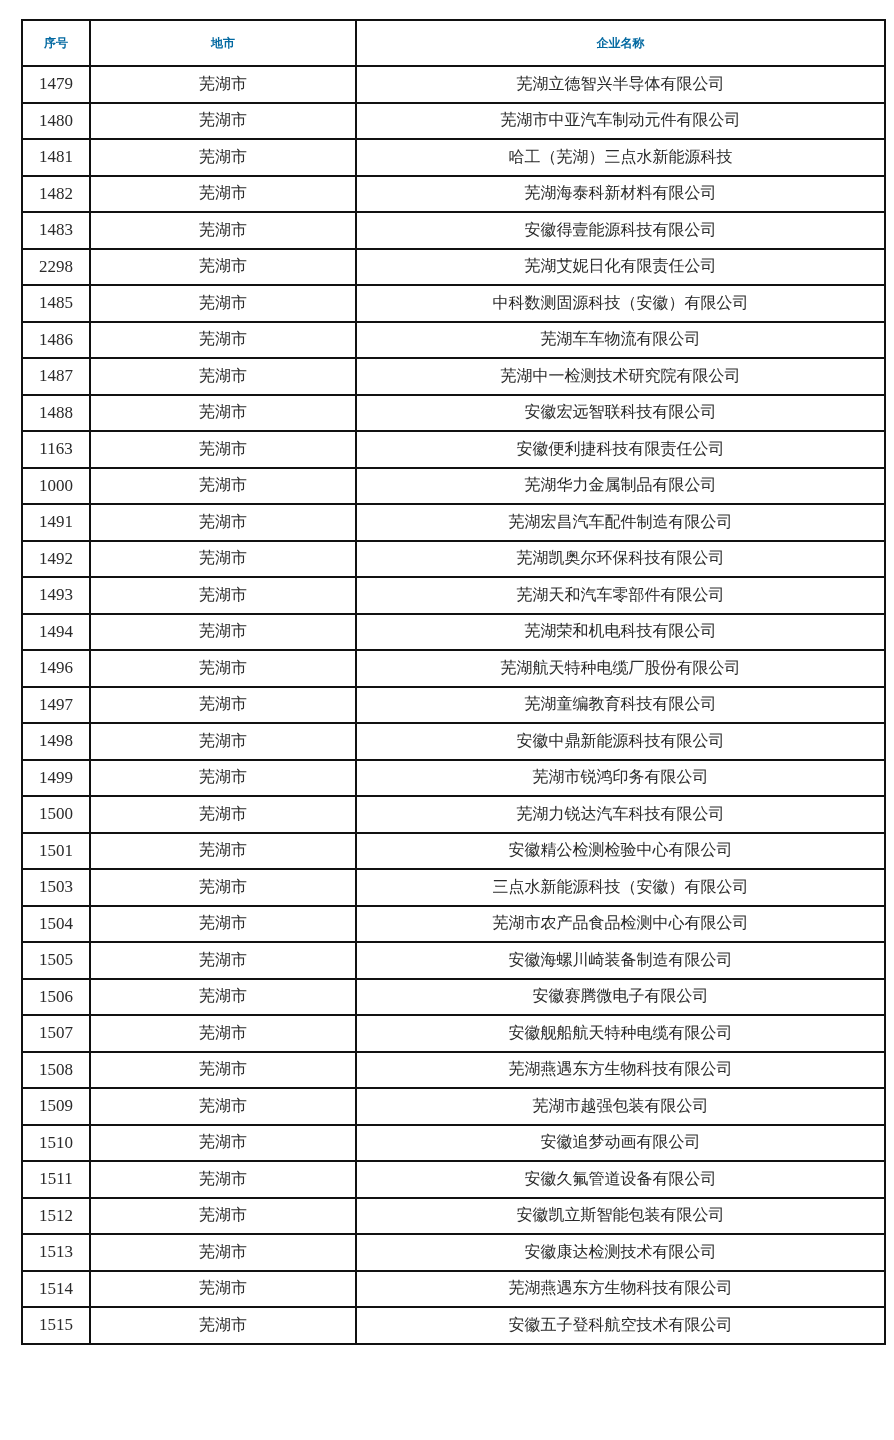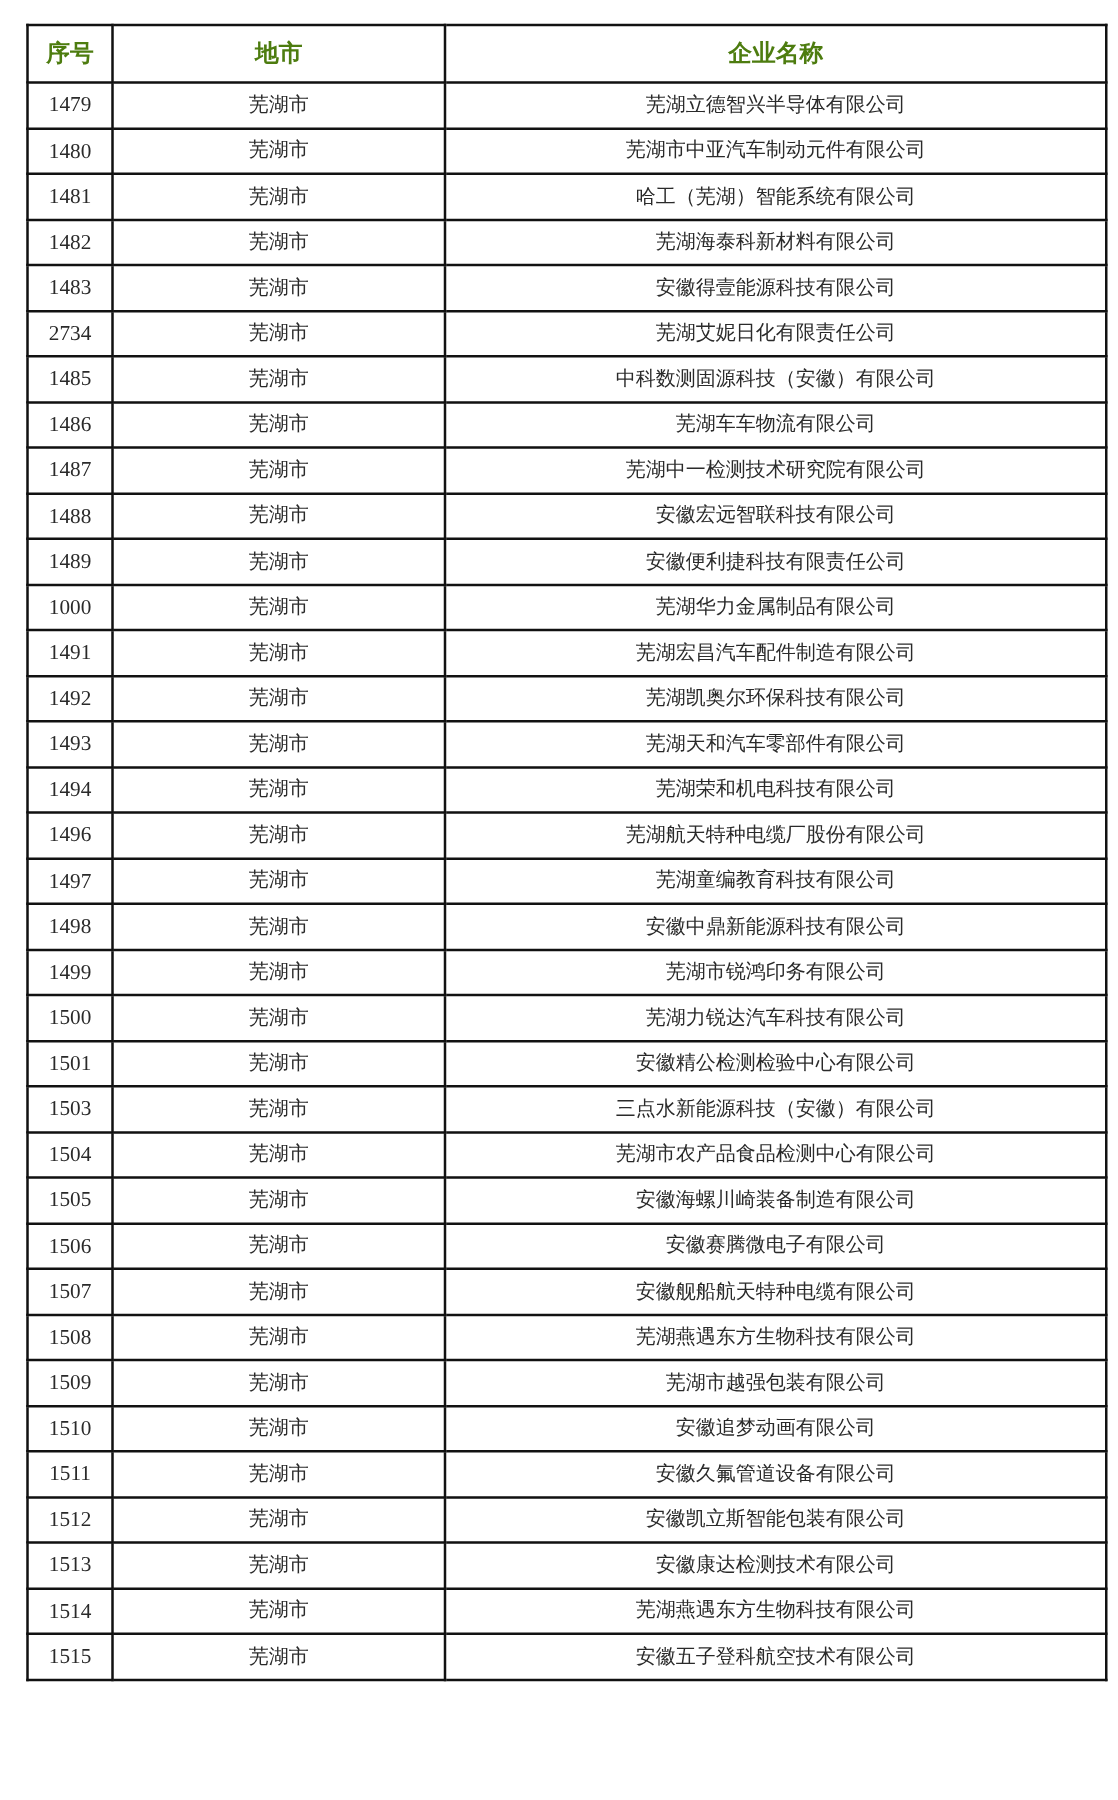--- a/index.html
+++ b/index.html
@@ -9,7 +9,7 @@
           border-collapse:collapse; table-layout:fixed; }
   col.c1 { width:68px; } col.c2 { width:266px; } col.c3 { width:529px; }
   th, td { border:2px solid #111; text-align:center; padding:0; overflow:hidden; white-space:nowrap; }
-  th { height:44px; font-family:"DejaVu Sans","Liberation Sans",sans-serif; font-weight:bold; font-size:19px; color:#4d7c0f; }
+  th { height:44px; font-family:"DejaVu Sans","Liberation Sans",sans-serif; font-weight:bold; font-size:12px; color:#0369a1; }
   td { height:34.5px; font-size:16px; color:#2a2a2a; }
   td.num { font-family:"Liberation Serif","DejaVu Serif",serif; font-size:17px; }
 </style>

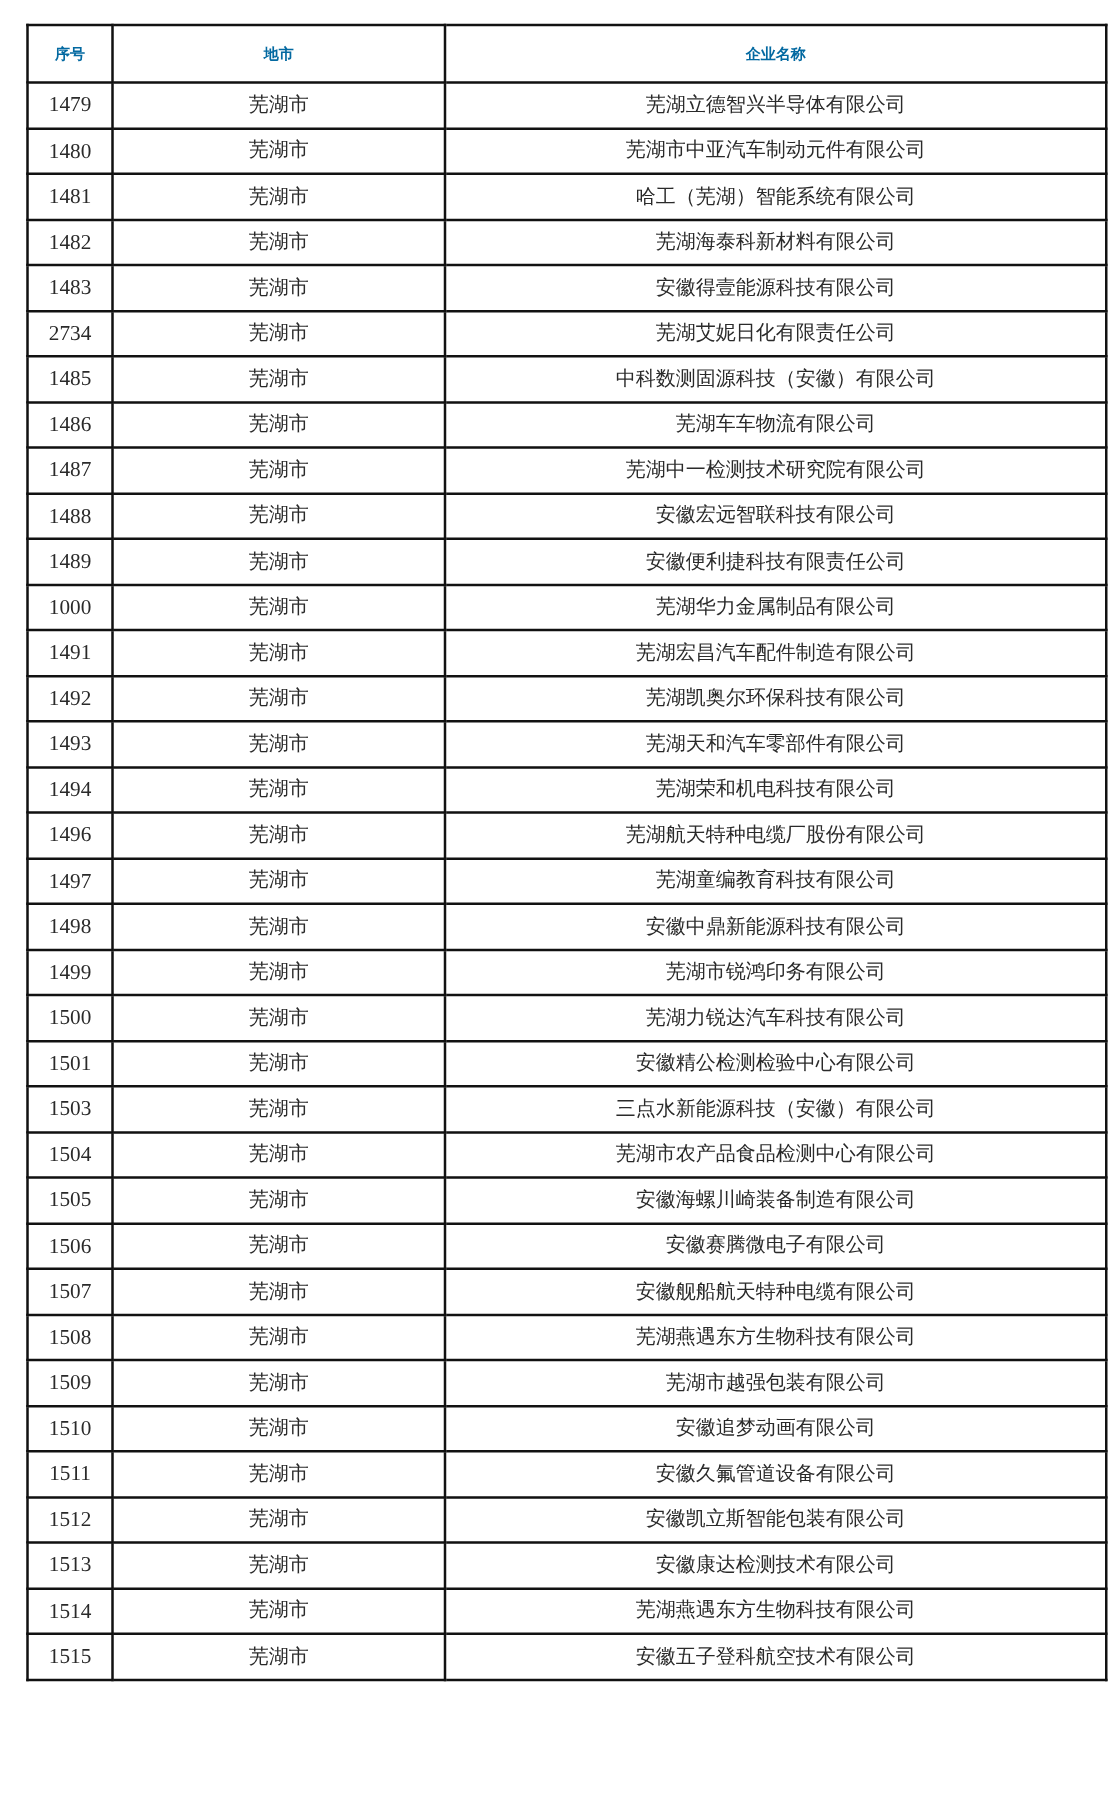--- a/index.html
+++ b/index.html
@@ -43,7 +43,7 @@
       <tr>
         <td class="num">1481</td>
         <td>芜湖市</td>
-        <td>哈工（芜湖）智能系统有限公司</td>
+        <td>哈工（芜湖）三点水新能源科技</td>
       </tr>
       <tr>
         <td class="num">1482</td>

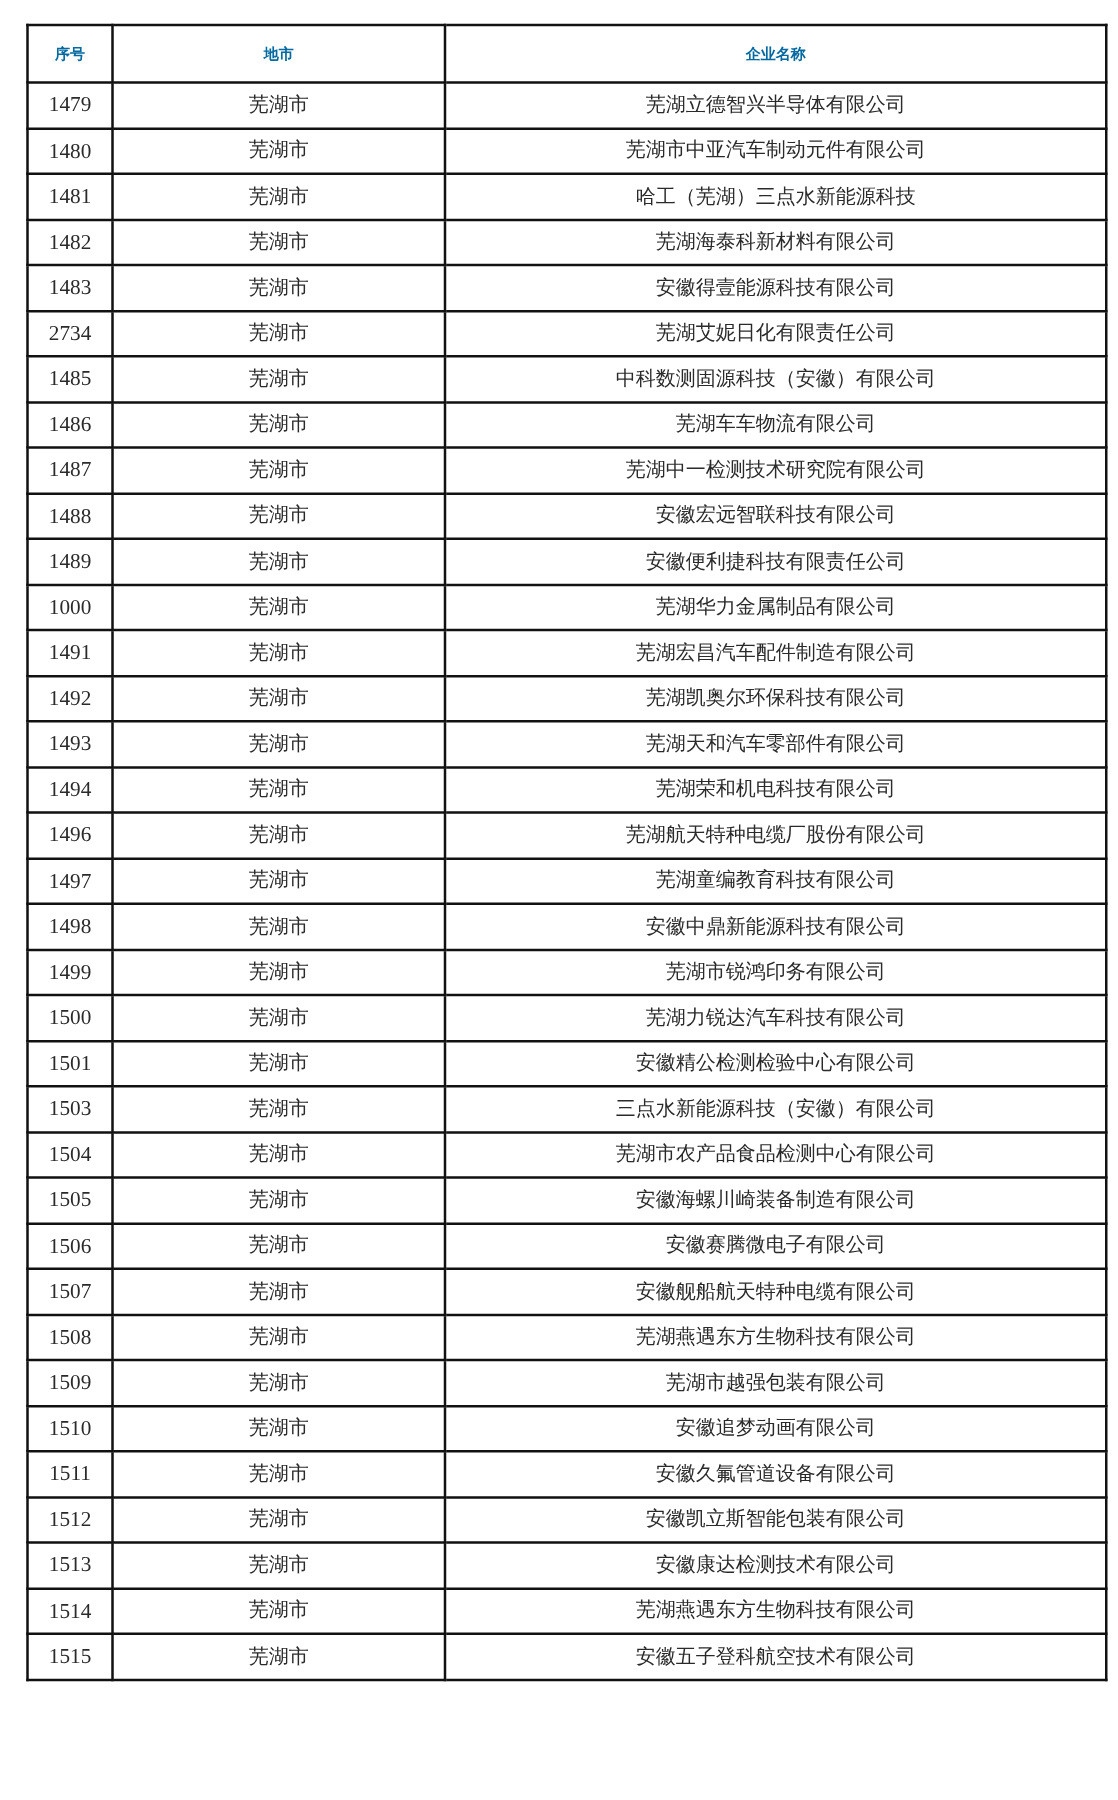--- a/index.html
+++ b/index.html
@@ -56,7 +56,7 @@
         <td>安徽得壹能源科技有限公司</td>
       </tr>
       <tr>
-        <td class="num">2734</td>
+        <td class="num">2298</td>
         <td>芜湖市</td>
         <td>芜湖艾妮日化有限责任公司</td>
       </tr>

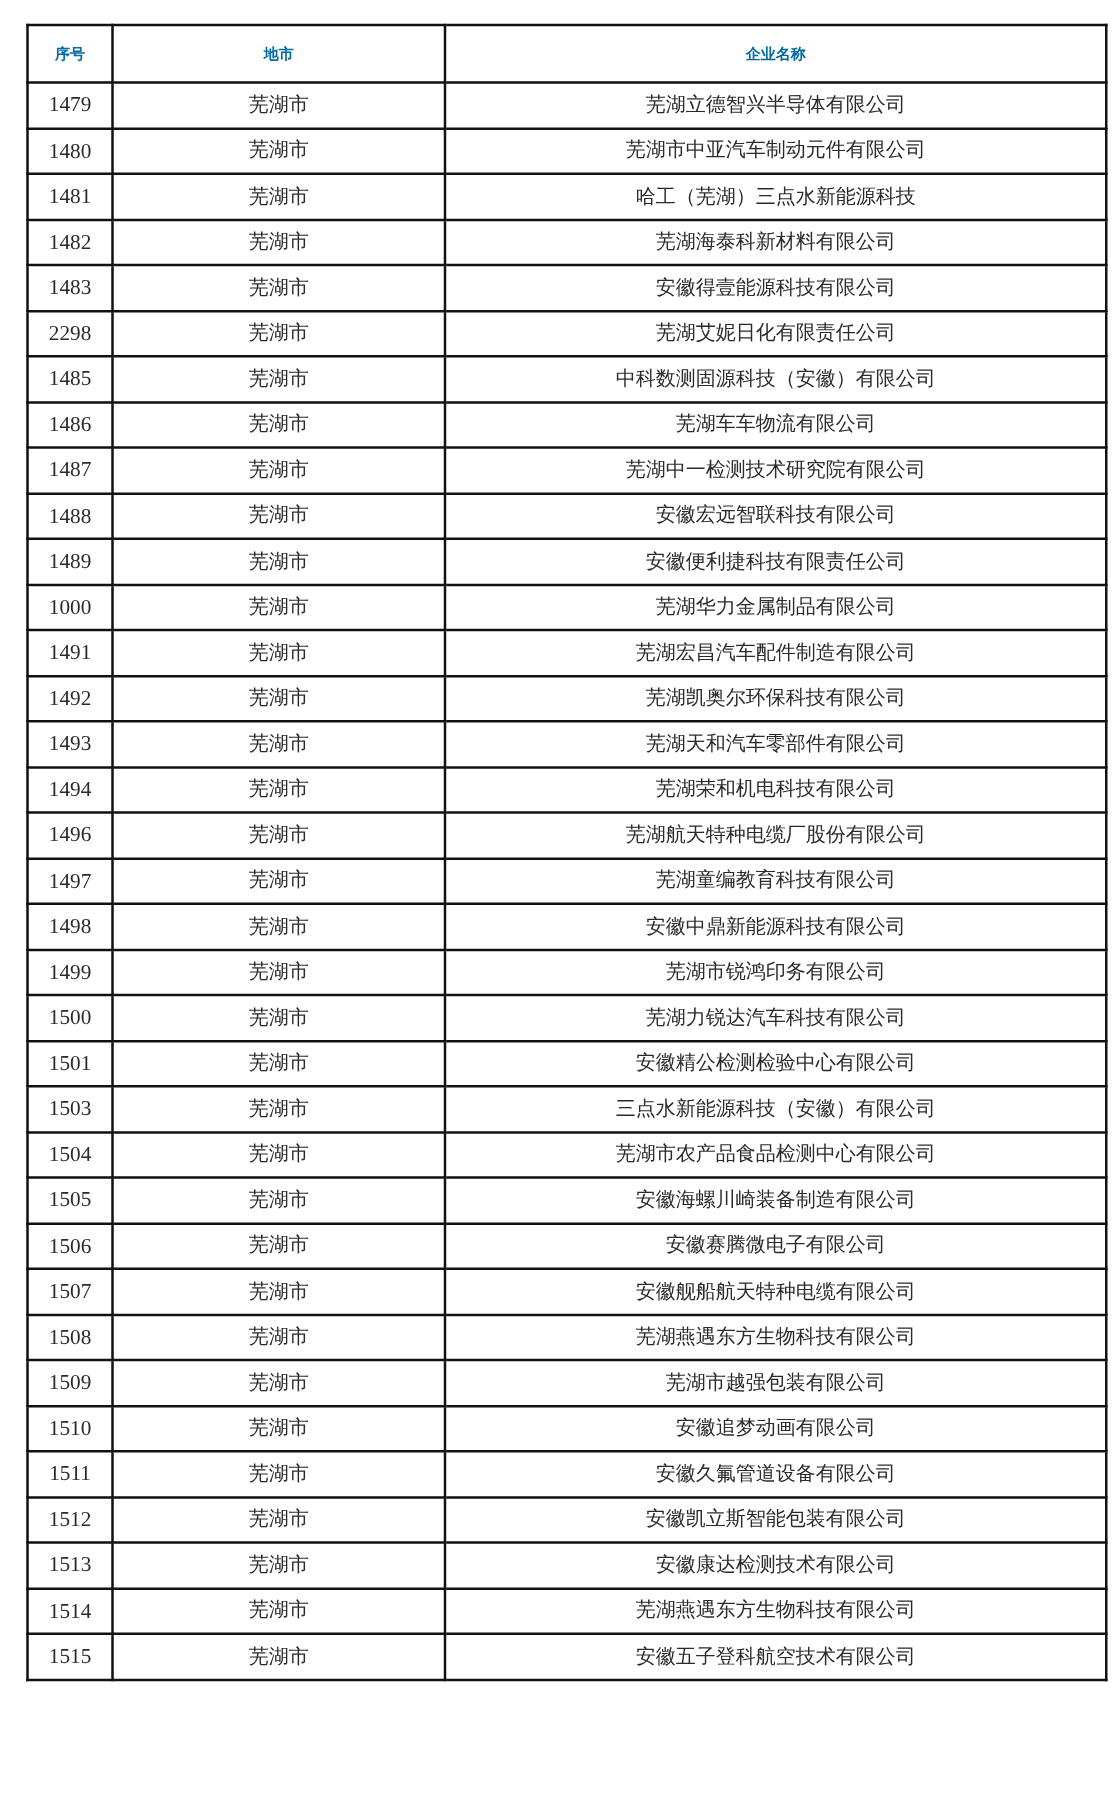--- a/index.html
+++ b/index.html
@@ -81,7 +81,7 @@
         <td>安徽宏远智联科技有限公司</td>
       </tr>
       <tr>
-        <td class="num">1489</td>
+        <td class="num">1163</td>
         <td>芜湖市</td>
         <td>安徽便利捷科技有限责任公司</td>
       </tr>

